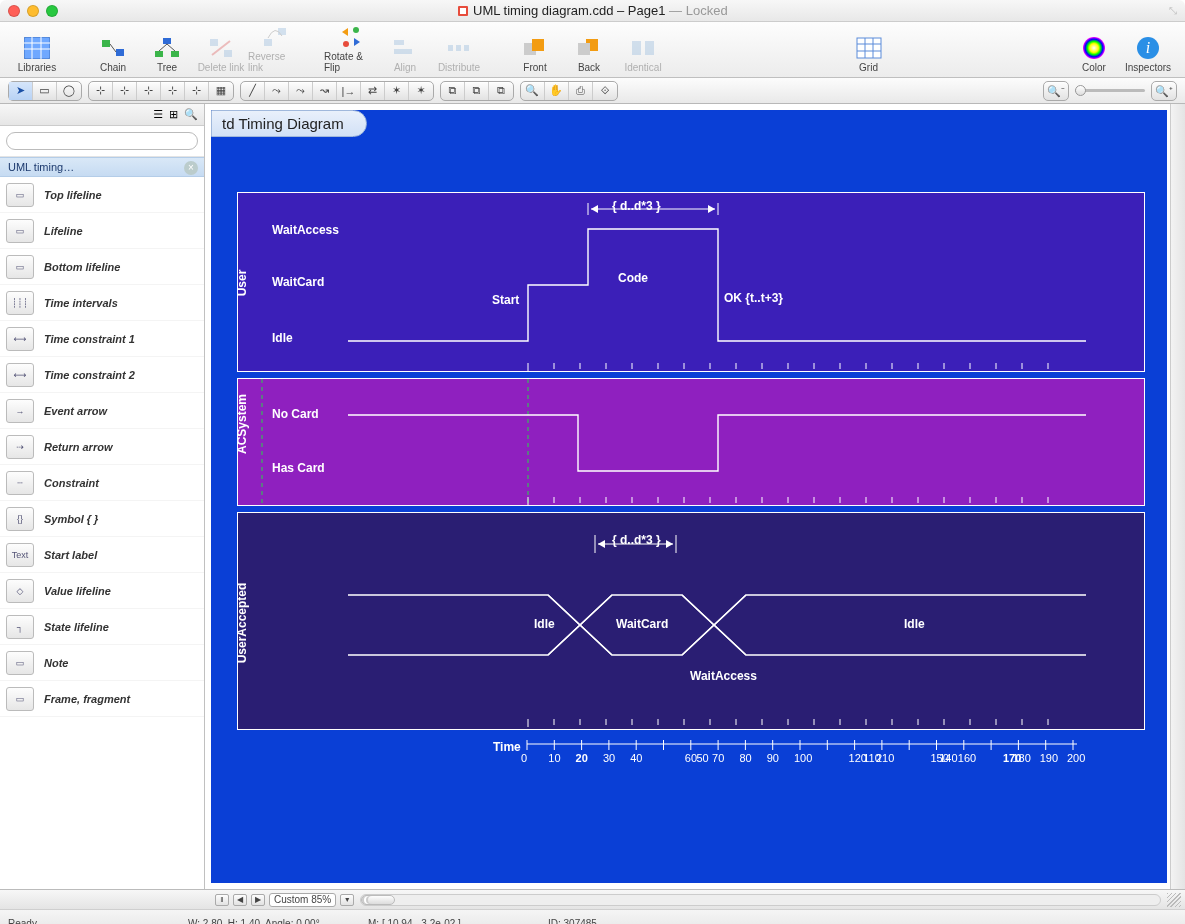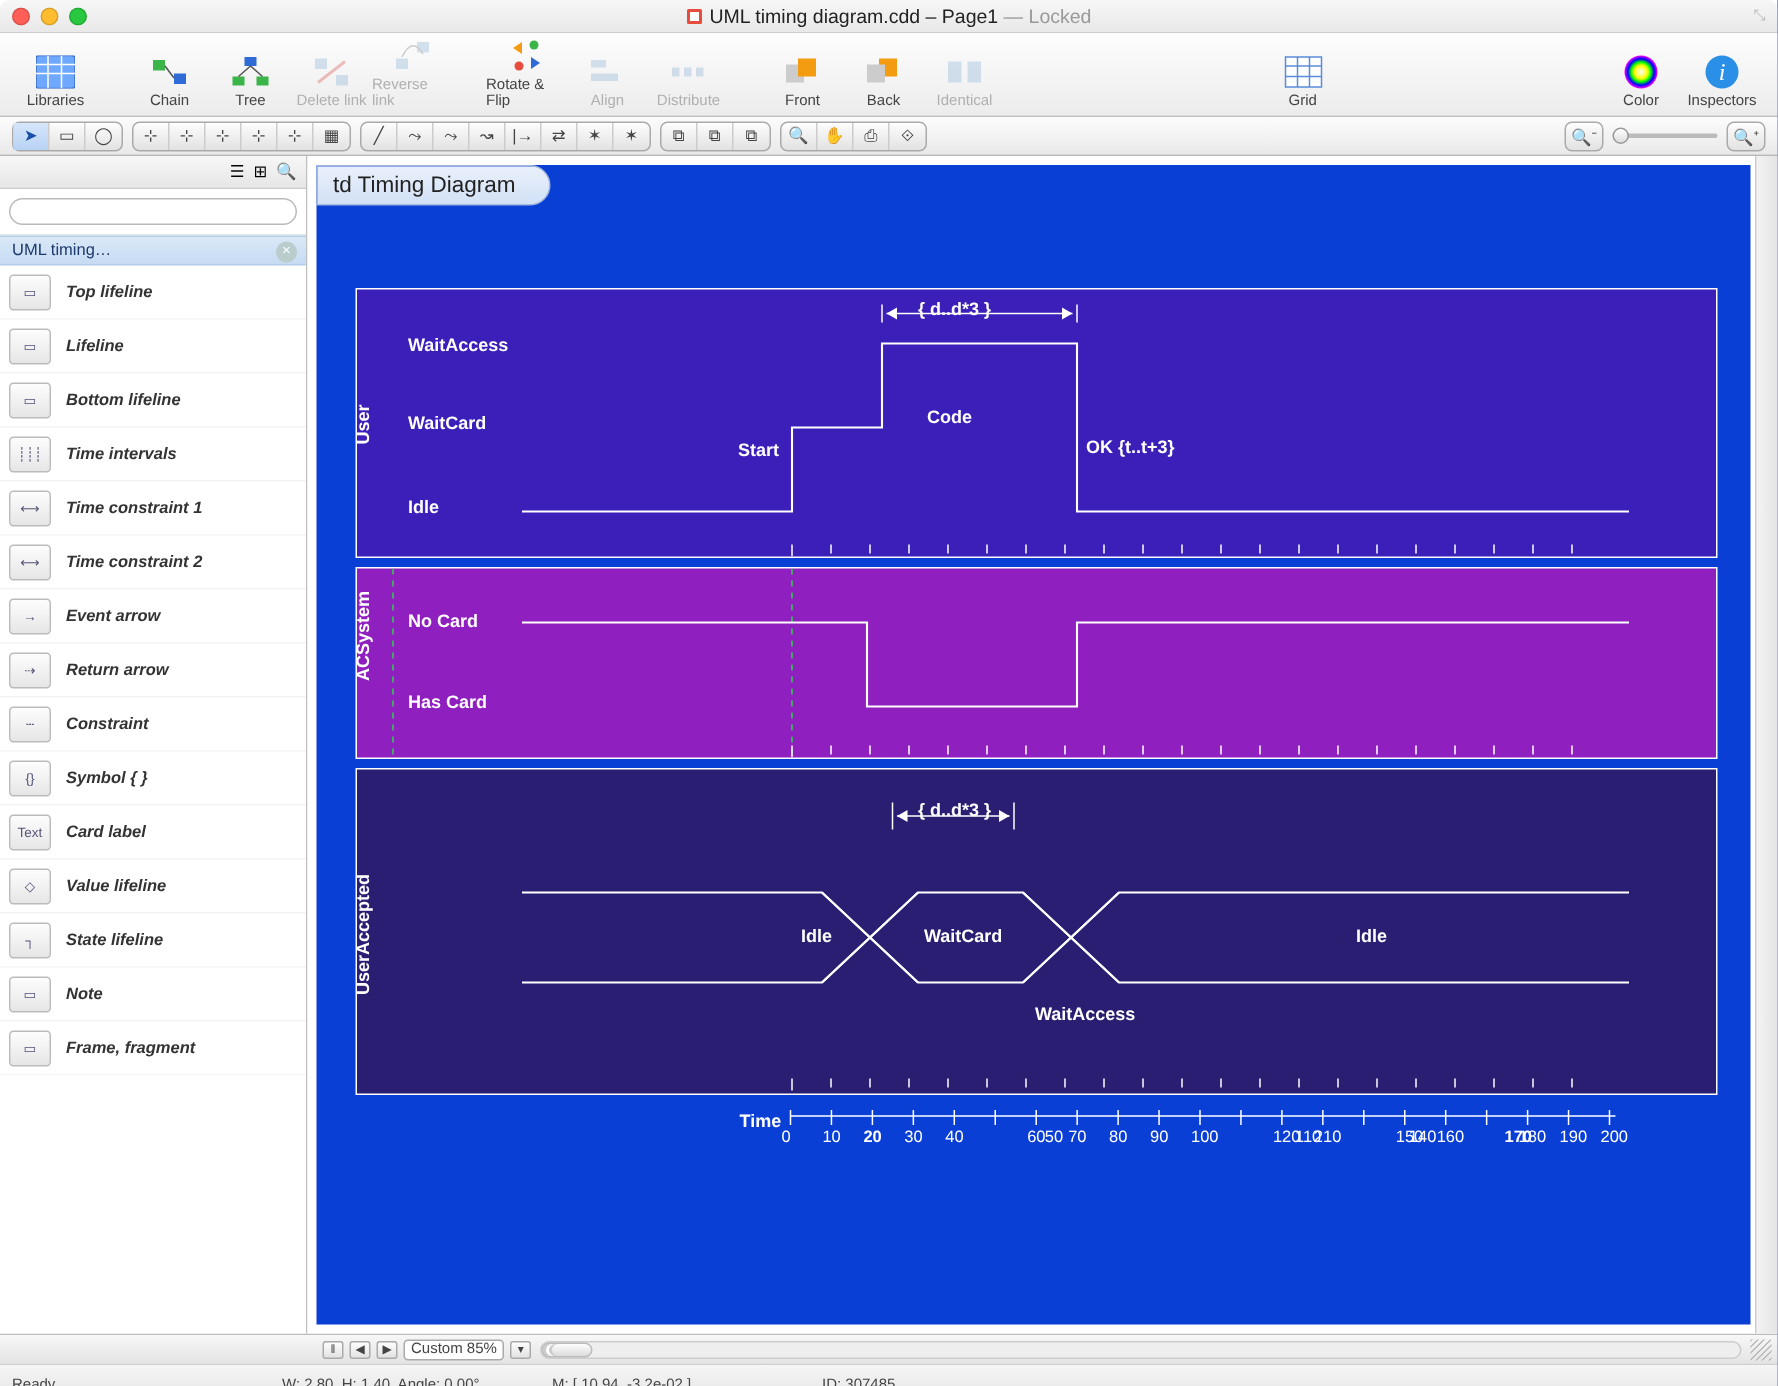--- a/index.html
+++ b/index.html
@@ -366,7 +366,7 @@
         </div>
         <div class="sb-item">
           <div class="sb-ic">Text</div>
-          <span>Card label</span>
+          <span>Start label</span>
         </div>
         <div class="sb-item">
           <div class="sb-ic">◇</div>

